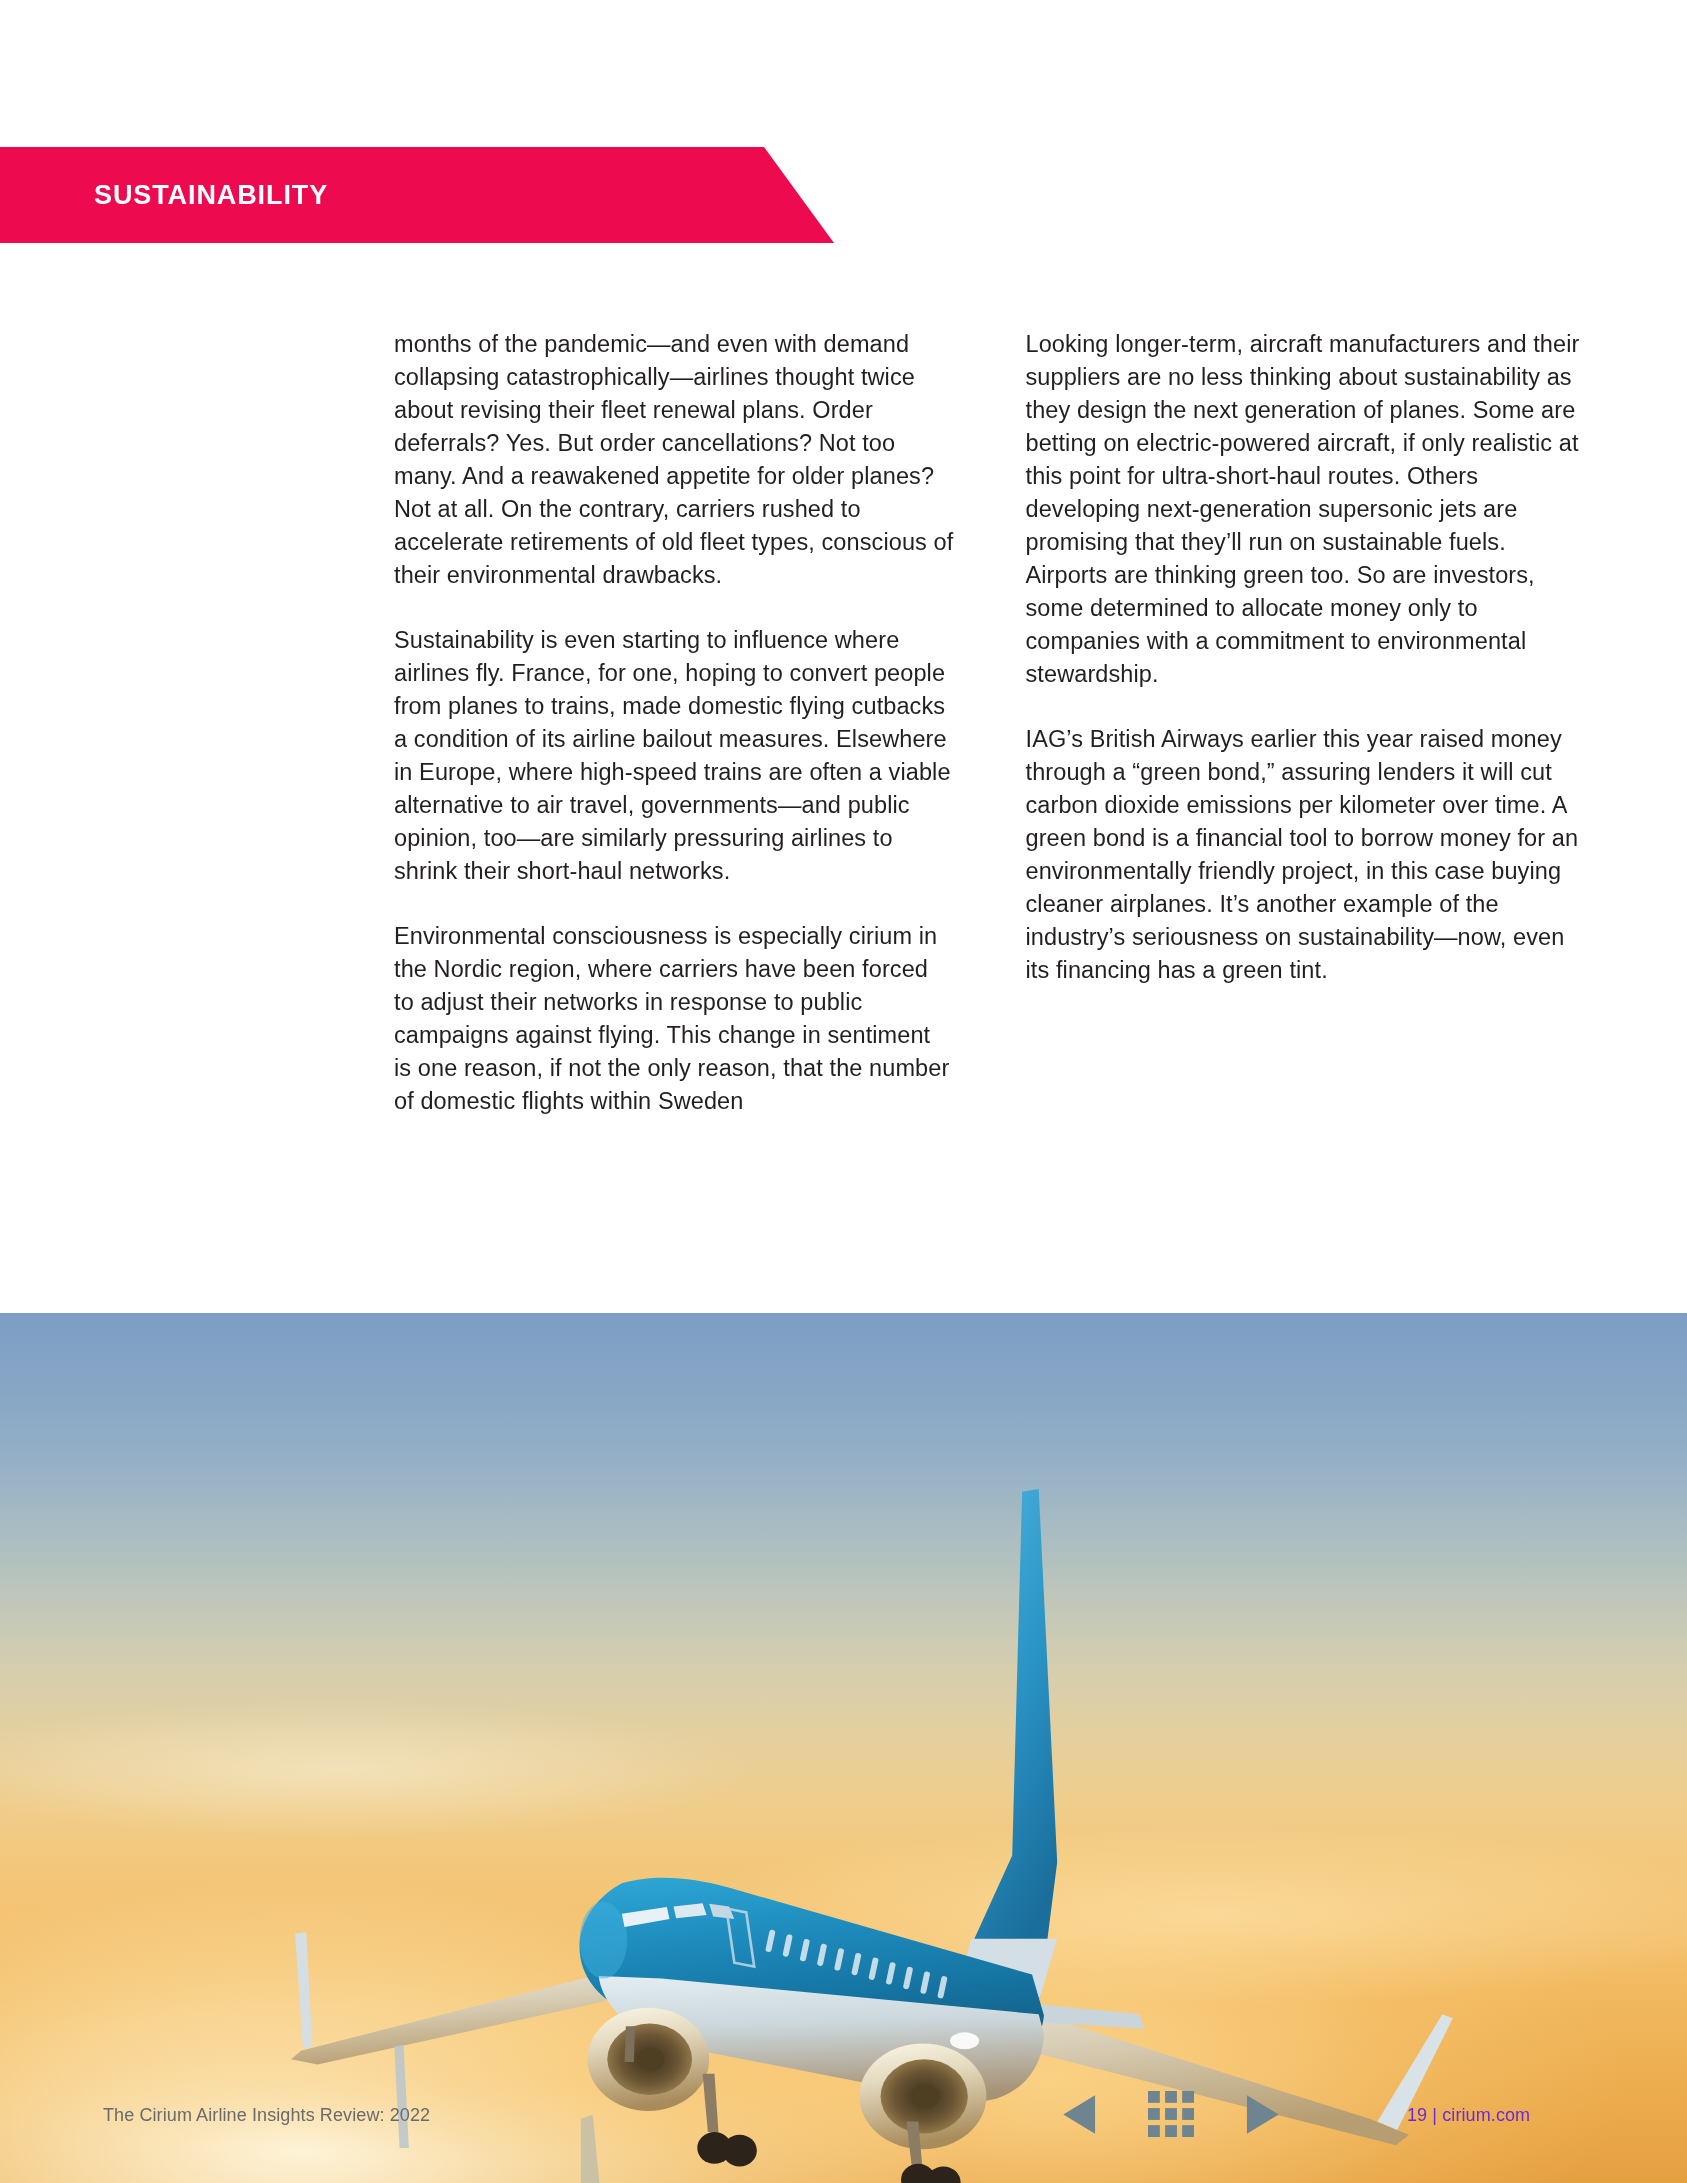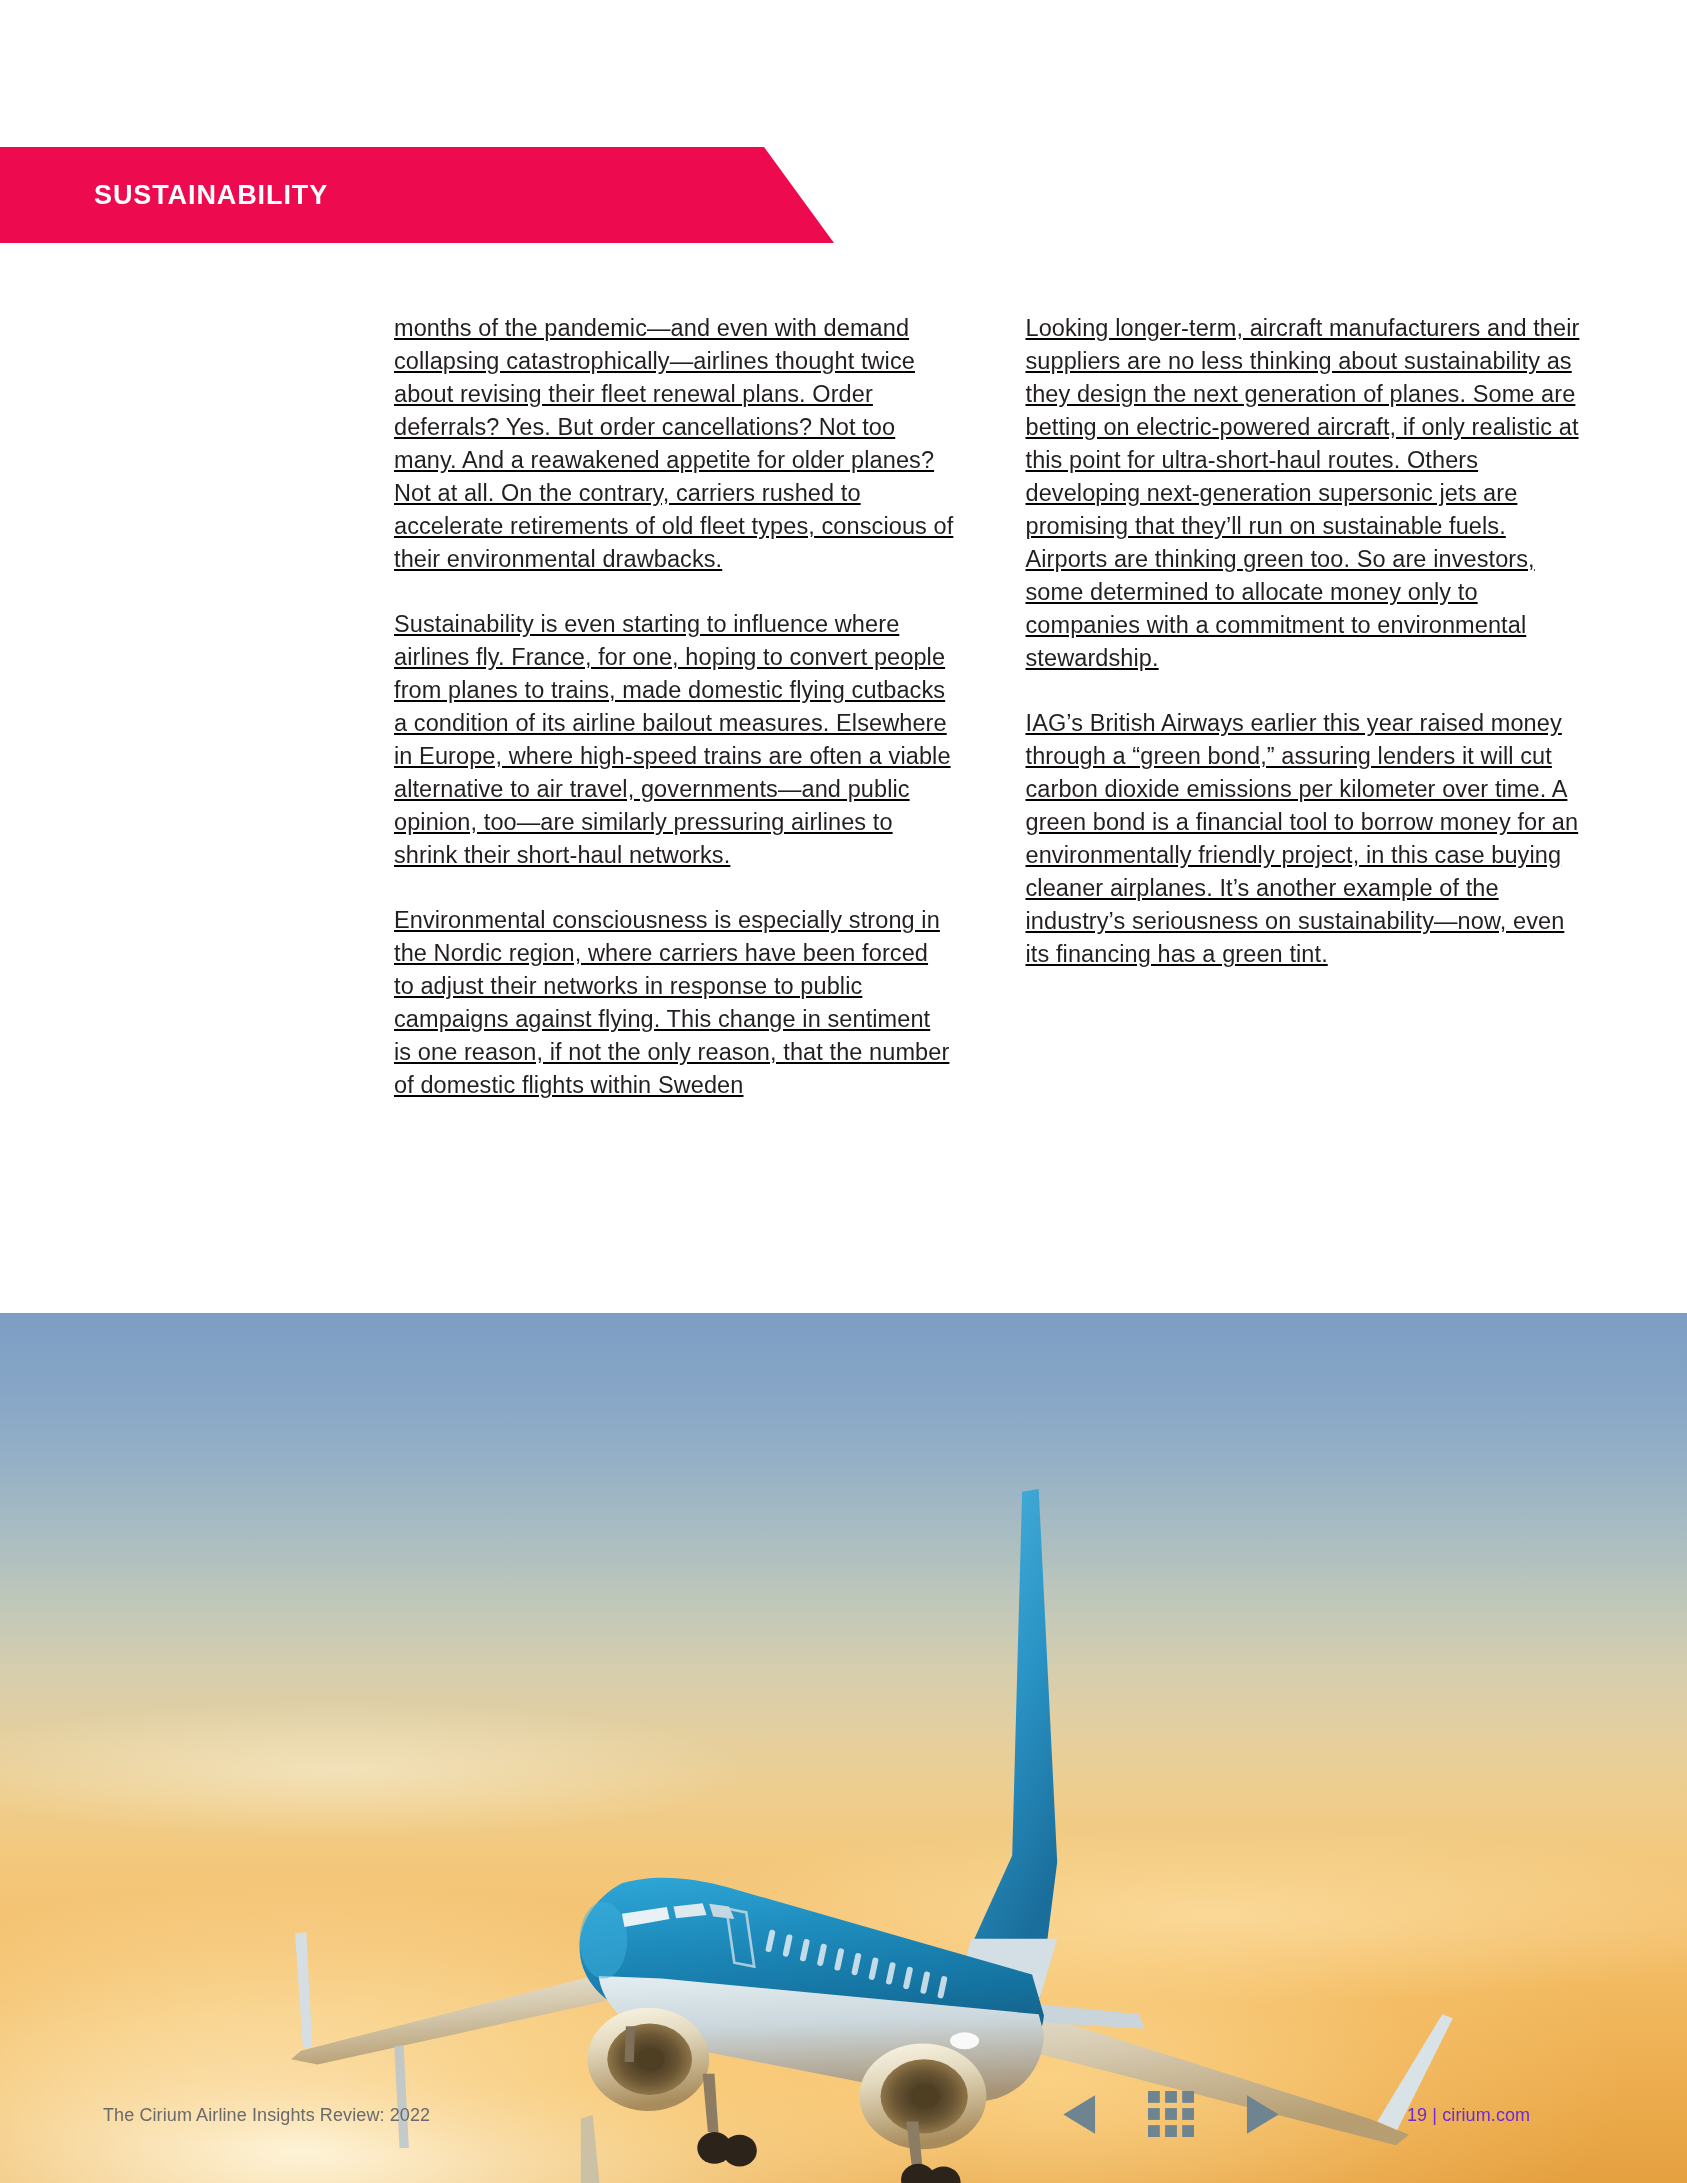--- a/index.html
+++ b/index.html
@@ -51,11 +51,10 @@
   .columns {
     position:absolute;
     left:394px;
-    top:312px;
+    top:328px;
     width:1191px;
     display:flex;
     gap:72px;
-    text-decoration:underline;
   }
   .col {
     width:564px;

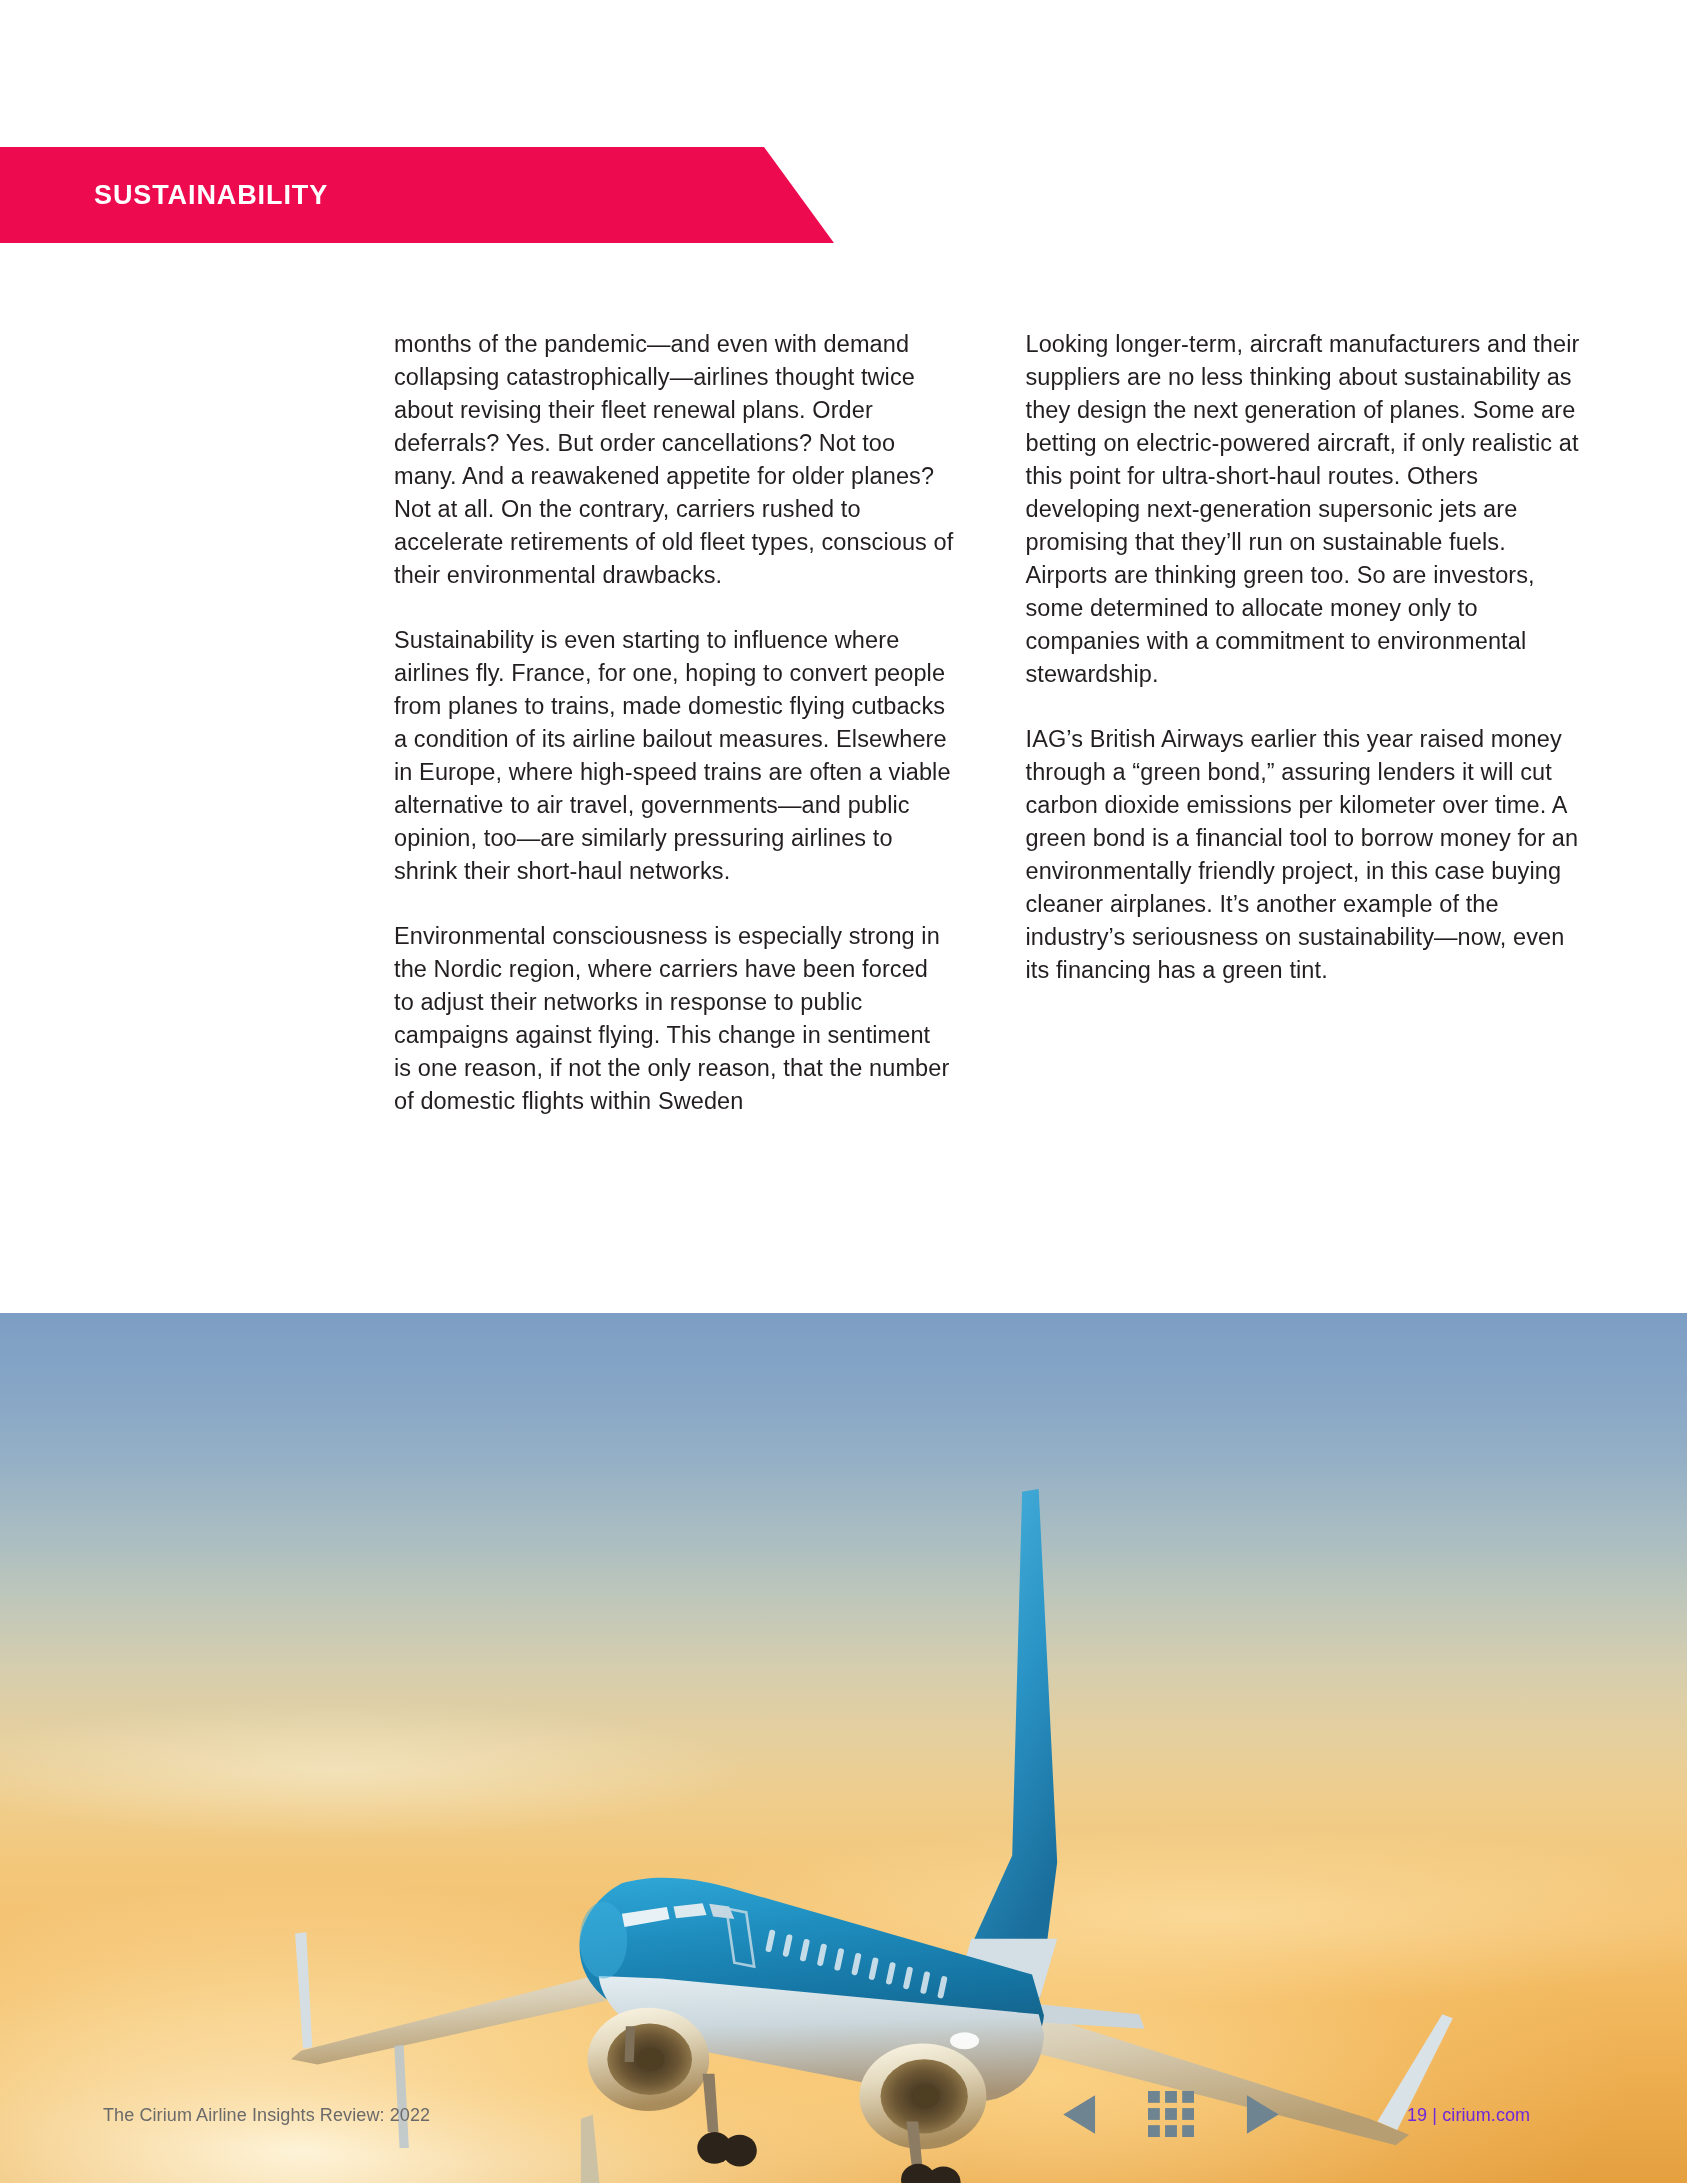--- a/index.html
+++ b/index.html
@@ -166,7 +166,7 @@
     <div class="col">
       <p>months of the pandemic—and even with demand collapsing catastrophically—airlines thought twice about revising their fleet renewal plans. Order deferrals? Yes. But order cancellations? Not too many. And a reawakened appetite for older planes? Not at all. On the contrary, carriers rushed to accelerate retirements of old fleet types, conscious of their environmental drawbacks.</p>
       <p>Sustainability is even starting to influence where airlines fly. France, for one, hoping to convert people from planes to trains, made domestic flying cutbacks a condition of its airline bailout measures. Elsewhere in Europe, where high-speed trains are often a viable alternative to air travel, governments—and public opinion, too—are similarly pressuring airlines to shrink their short-haul networks.</p>
-      <p>Environmental consciousness is especially strong in the Nordic region, where carriers have been forced to adjust their networks in response to public campaigns against flying. This change in sentiment is one reason, if not the only reason, that the number of domestic flights within Sweden</p>
+      <p>Environmental consciousness is especially cirium in the Nordic region, where carriers have been forced to adjust their networks in response to public campaigns against flying. This change in sentiment is one reason, if not the only reason, that the number of domestic flights within Sweden</p>
     </div>
 
     <div class="col">

